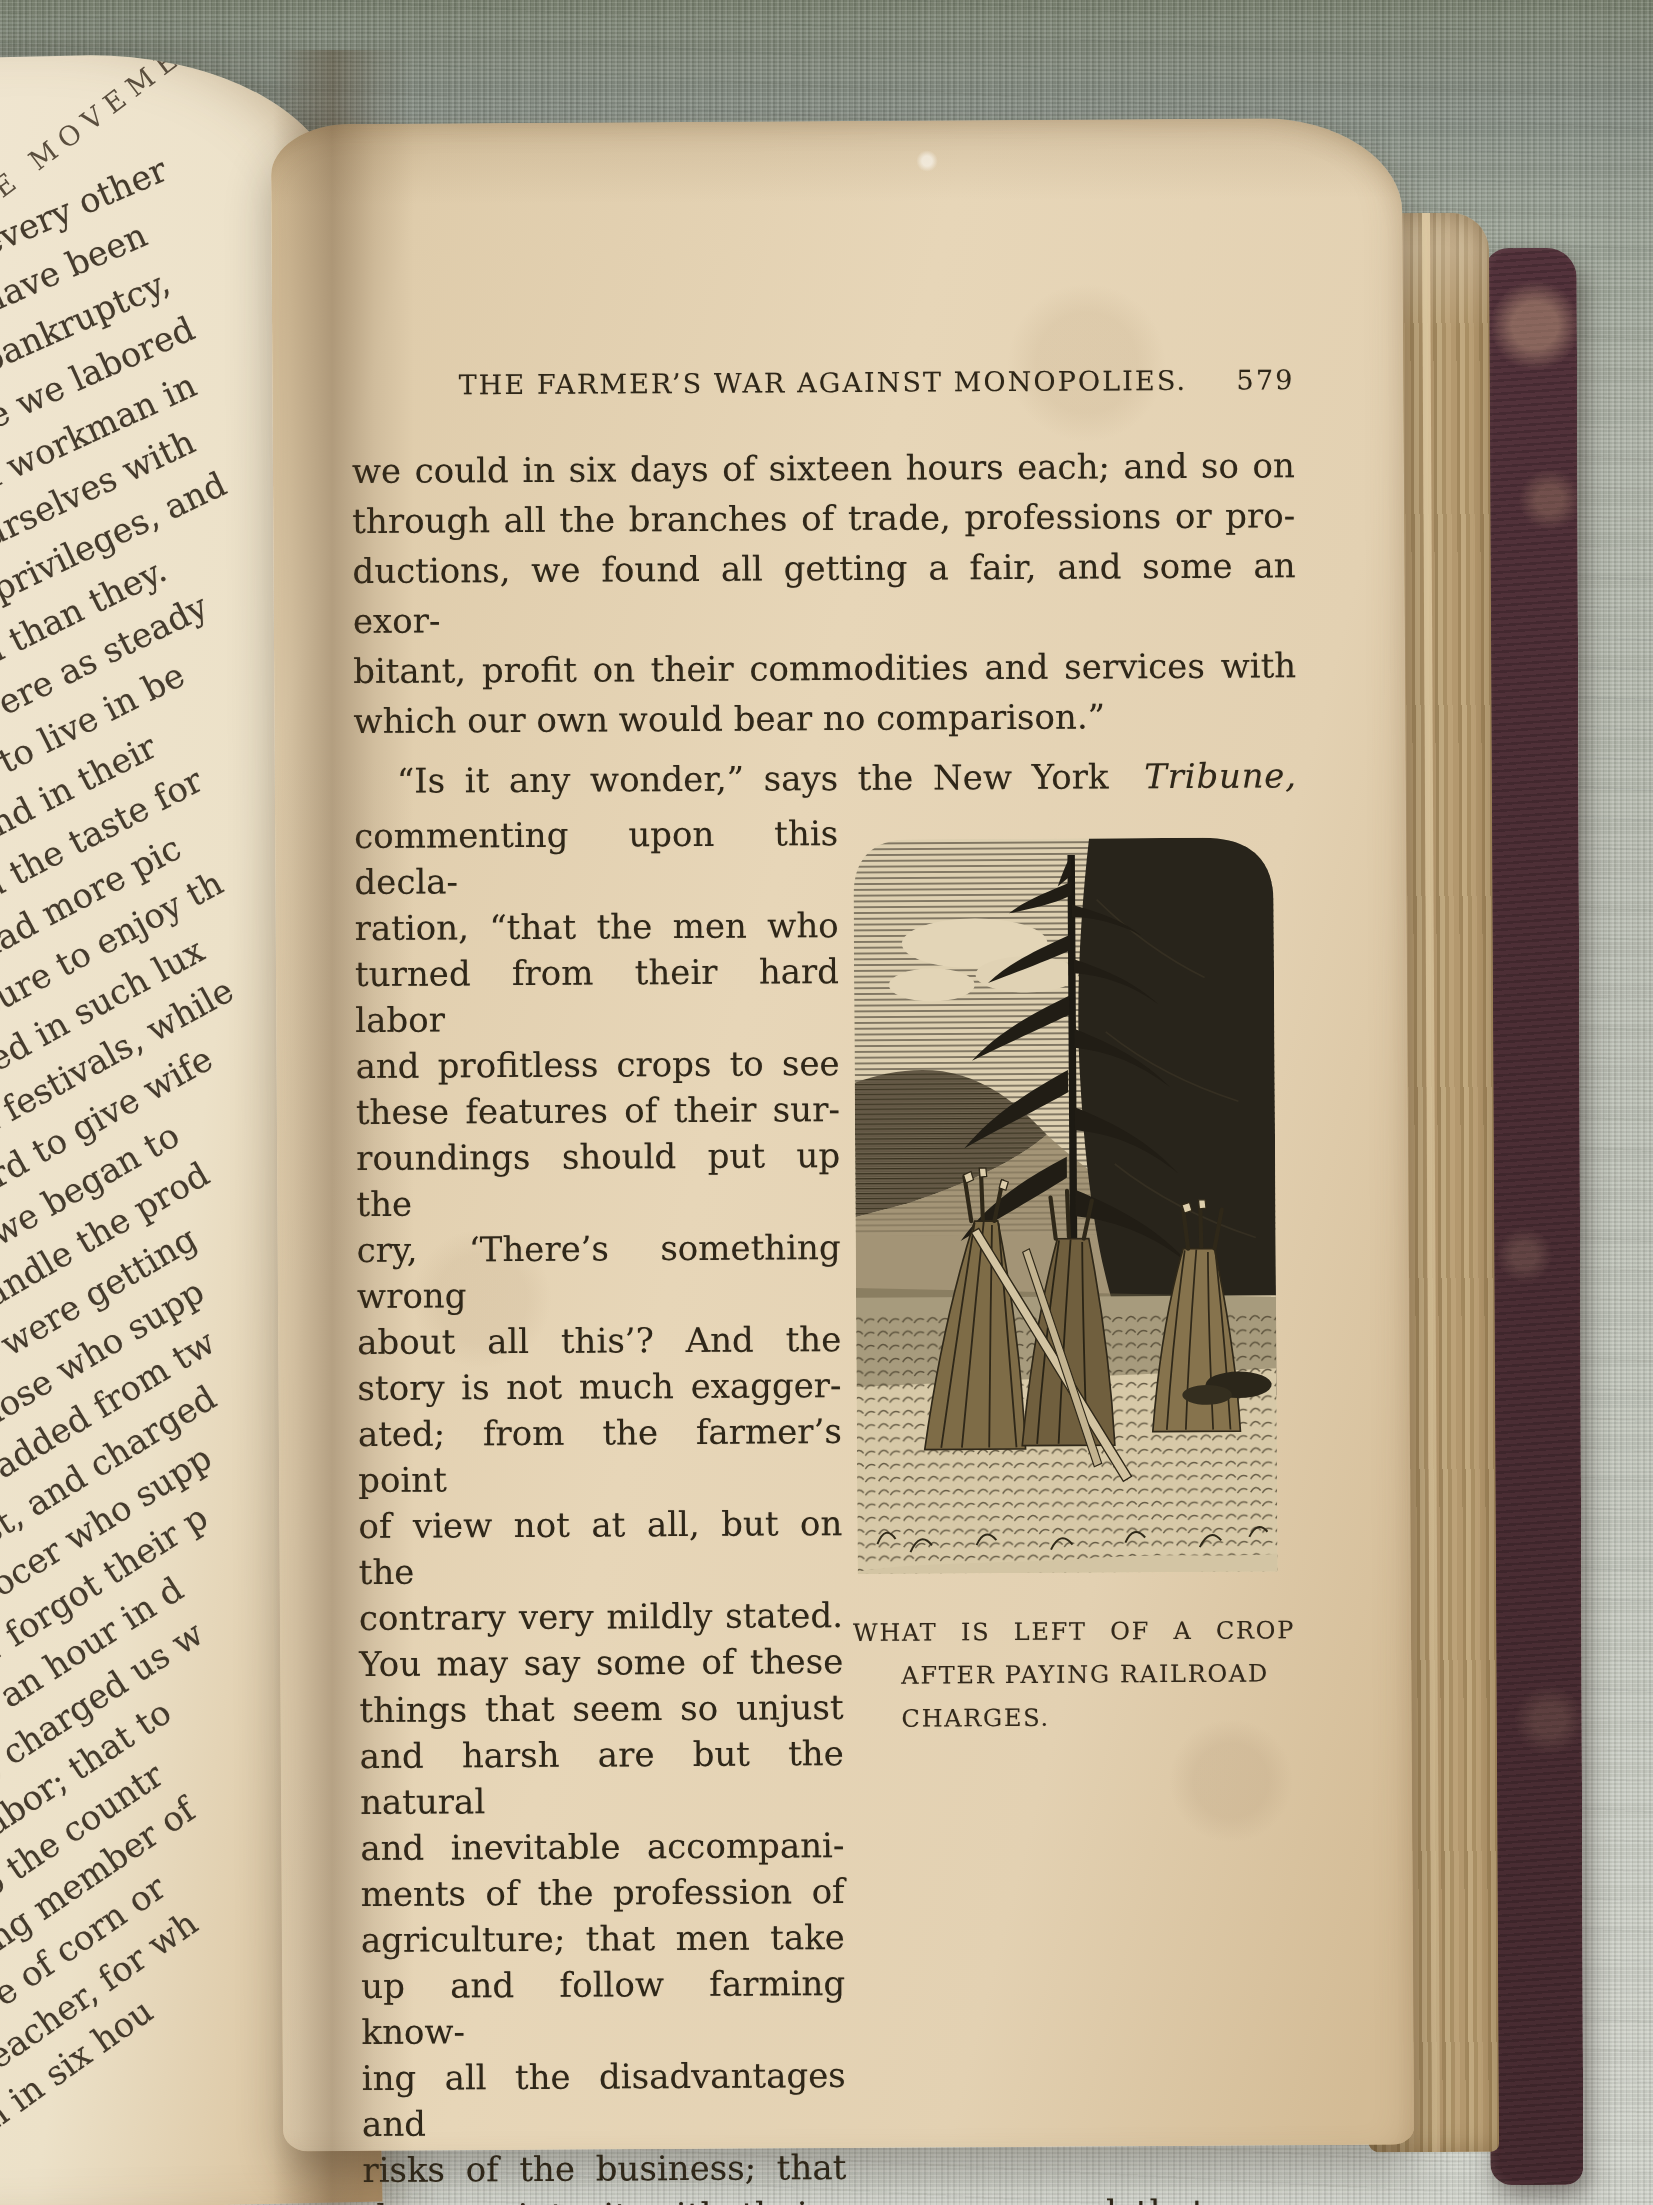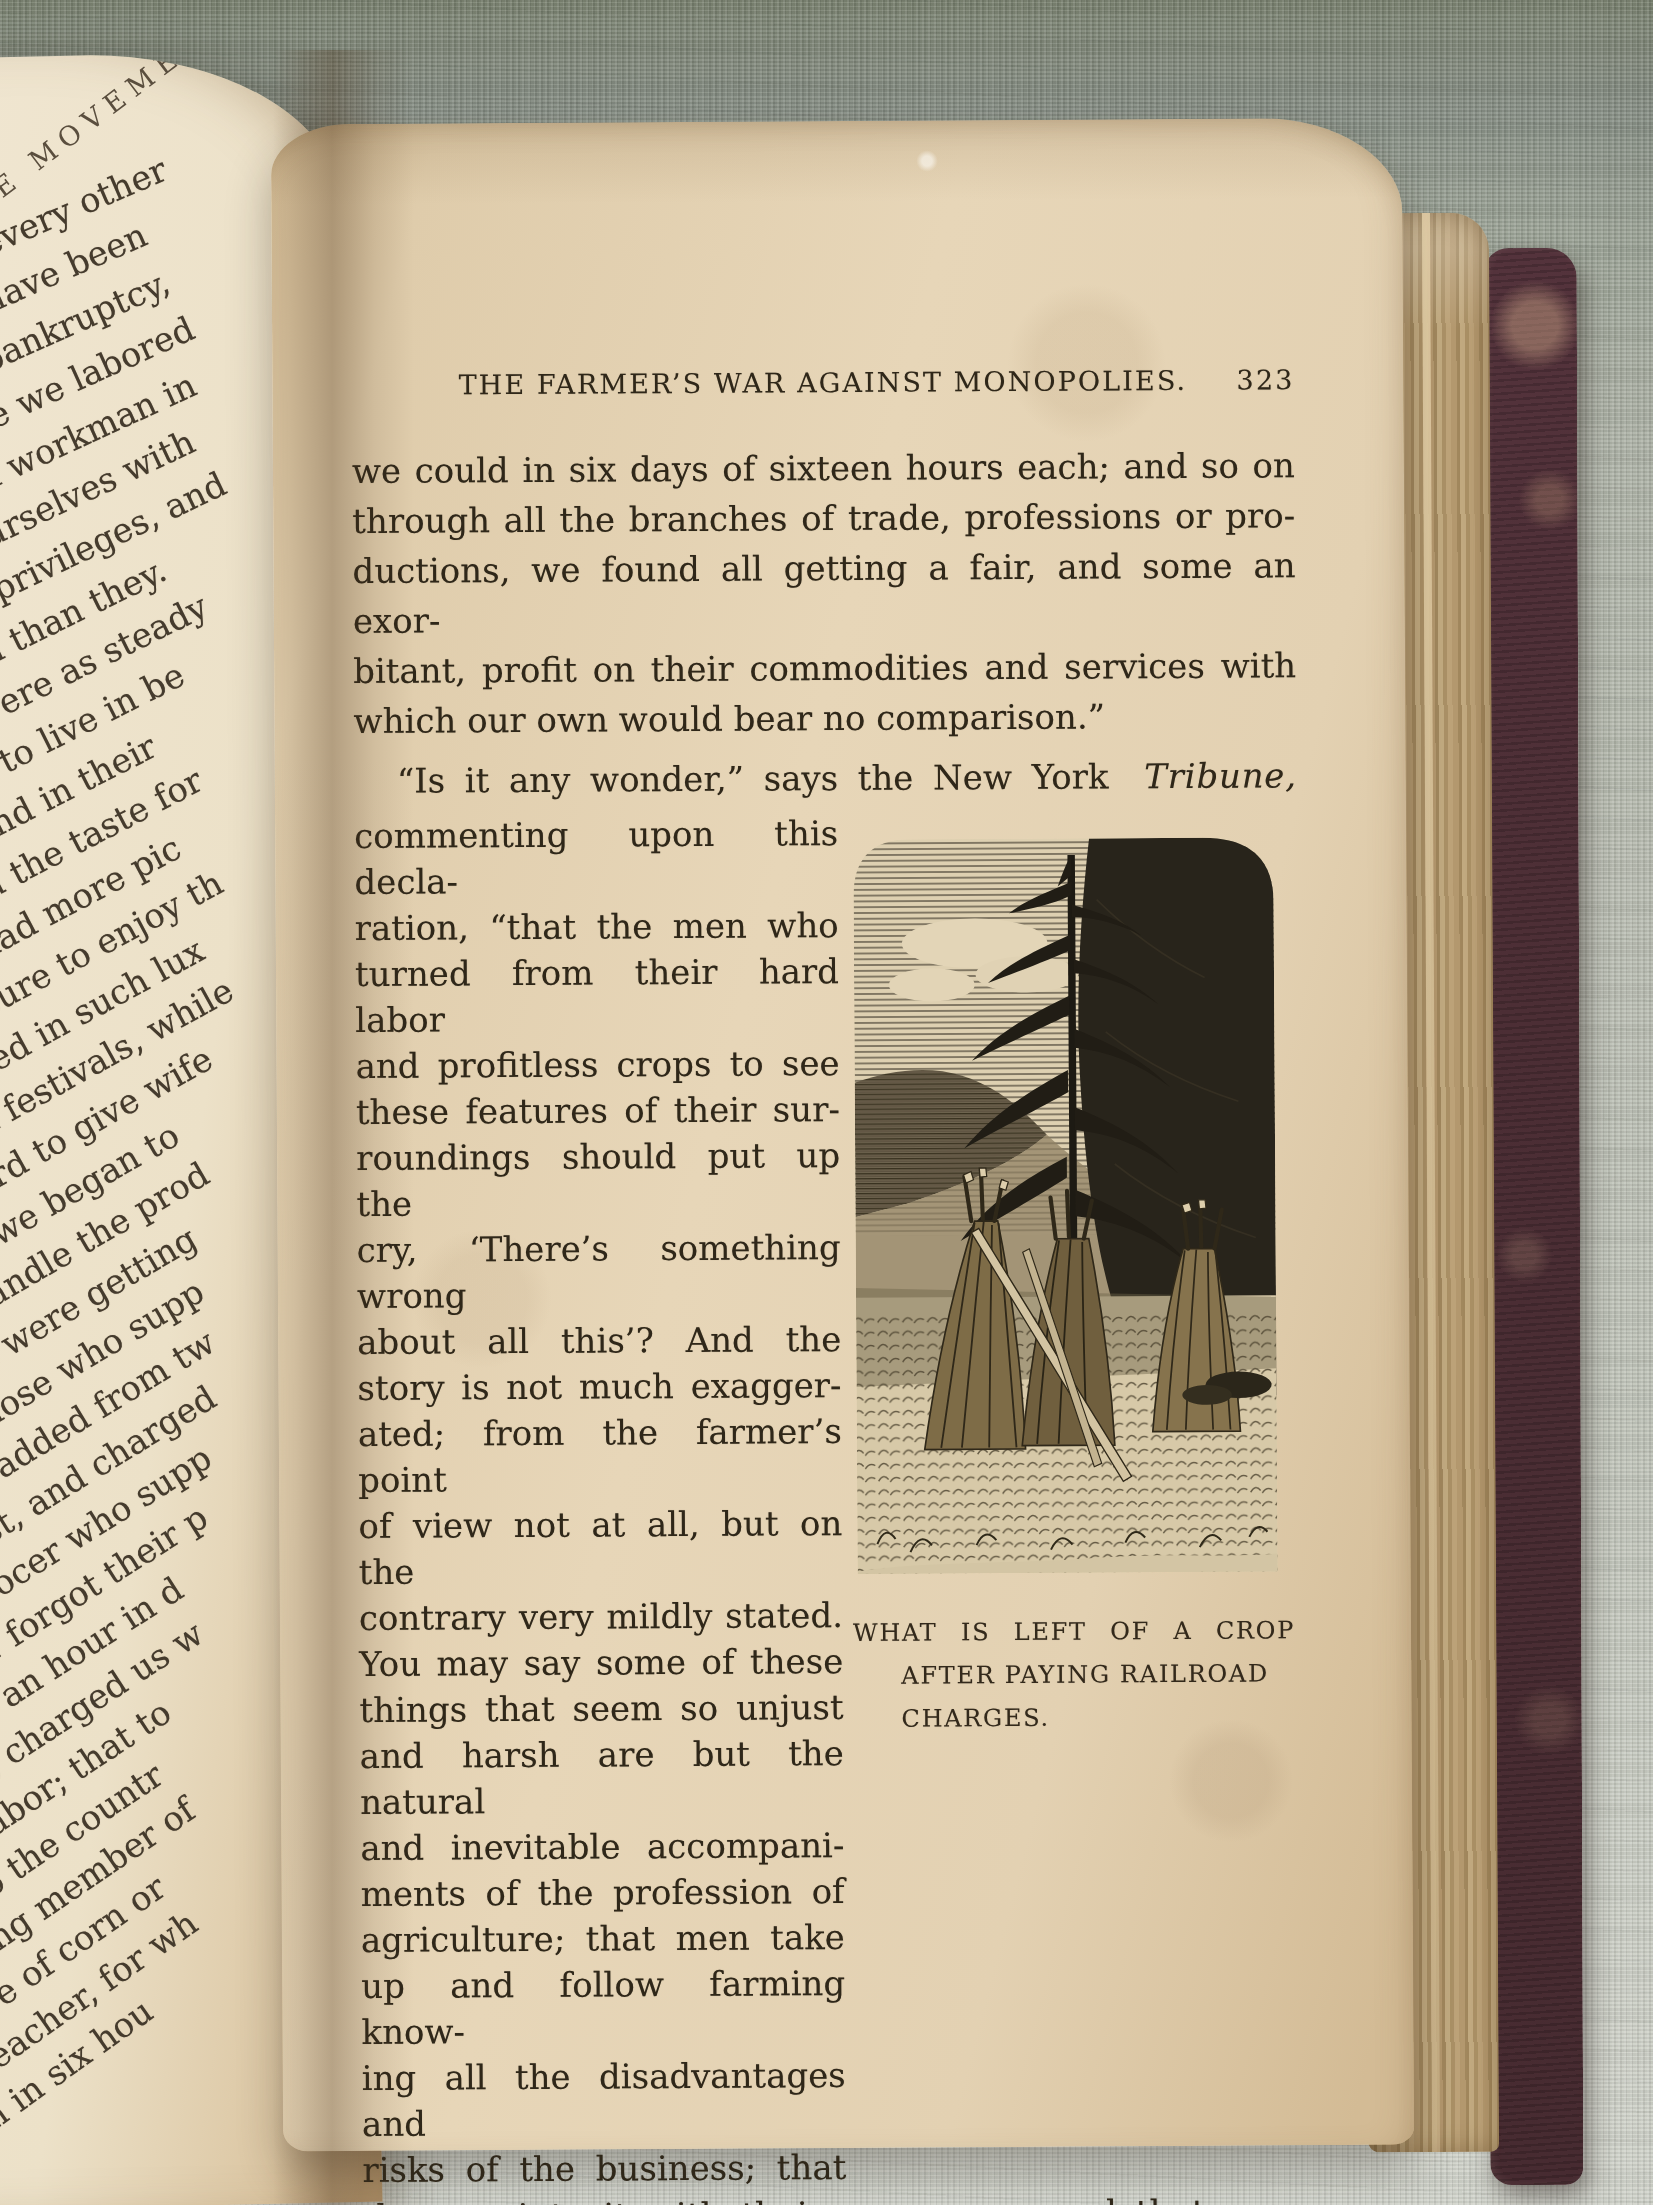--- a/index.html
+++ b/index.html
@@ -168,7 +168,7 @@
 
       <div class="running-head">
         <span class="rh-title">THE FARMER’S WAR AGAINST MONOPOLIES.</span>
-        <span class="rh-folio">323</span>
+        <span class="rh-folio">579</span>
       </div>
 
       <div class="para1">

